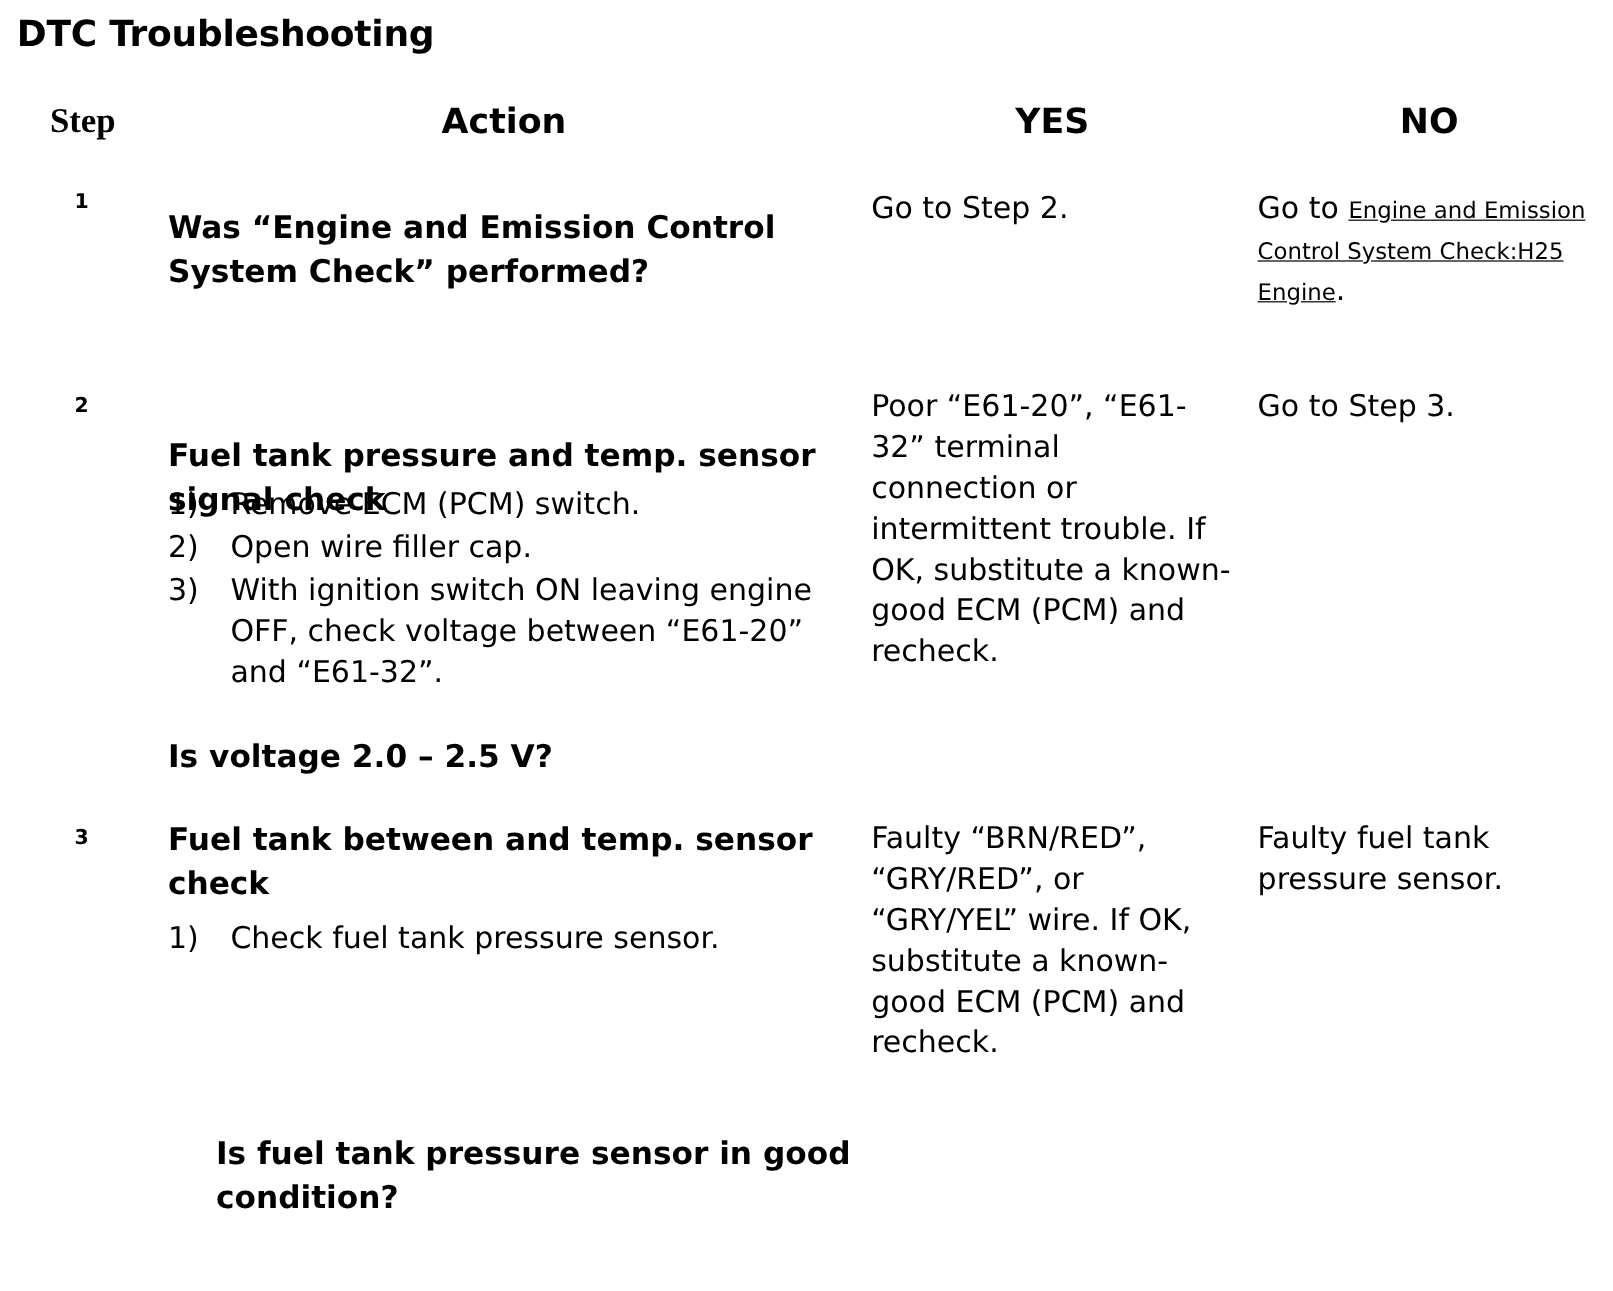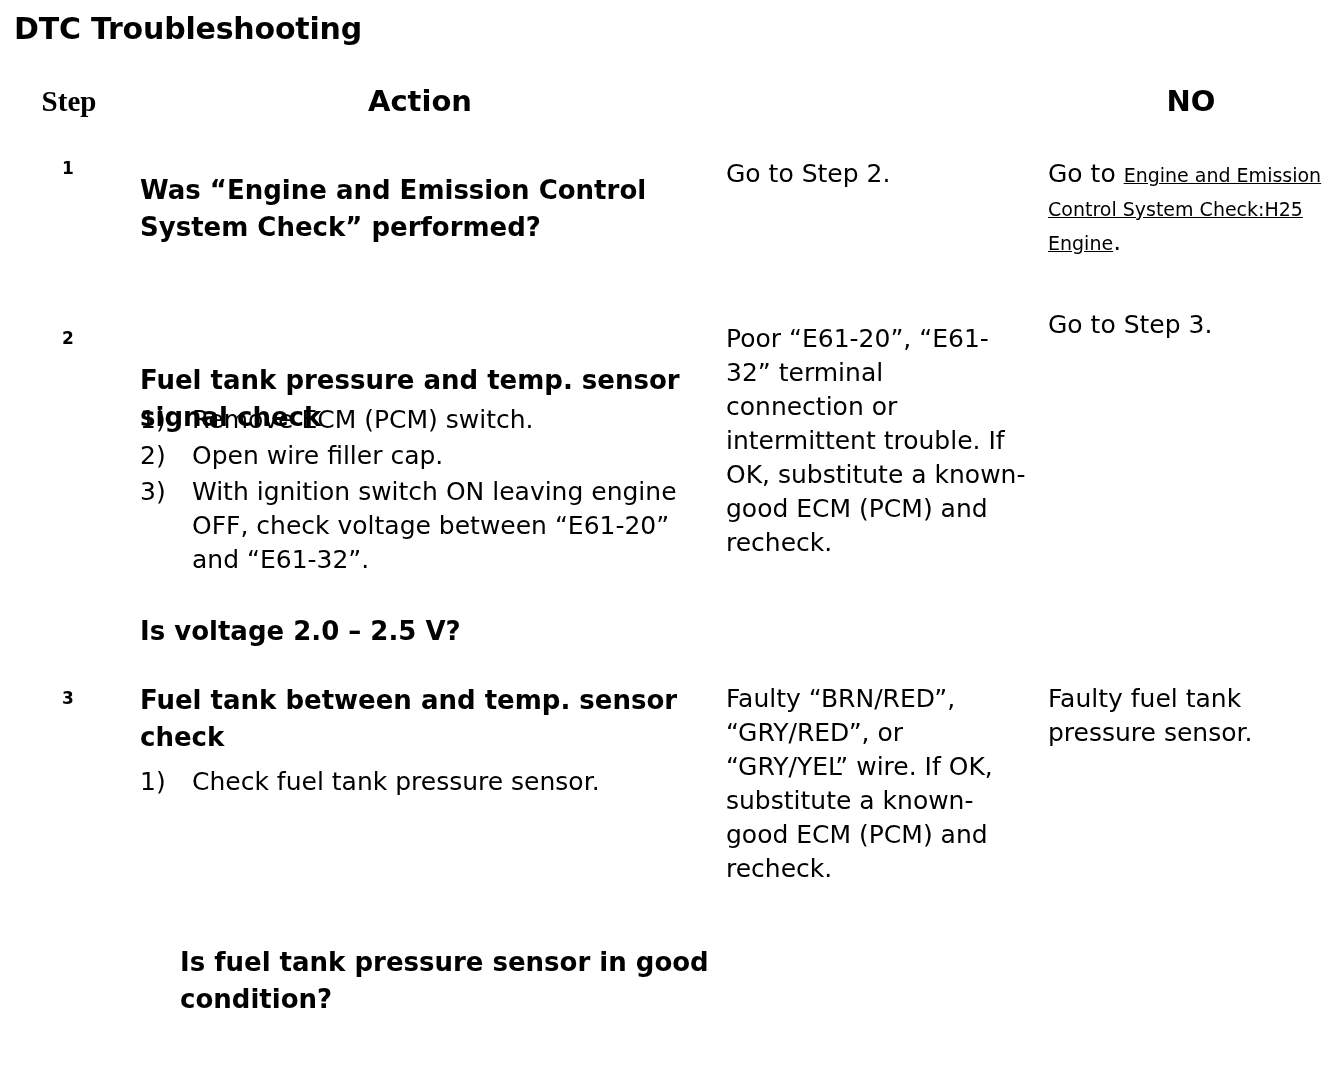--- a/index.html
+++ b/index.html
@@ -123,6 +123,7 @@
   <div class="header-row">
     <div class="col-head step">Step</div>
     <div class="col-head action">Action</div>
+    <div class="col-head yes">YES</div>
     <div class="col-head no">NO</div>
   </div>
 

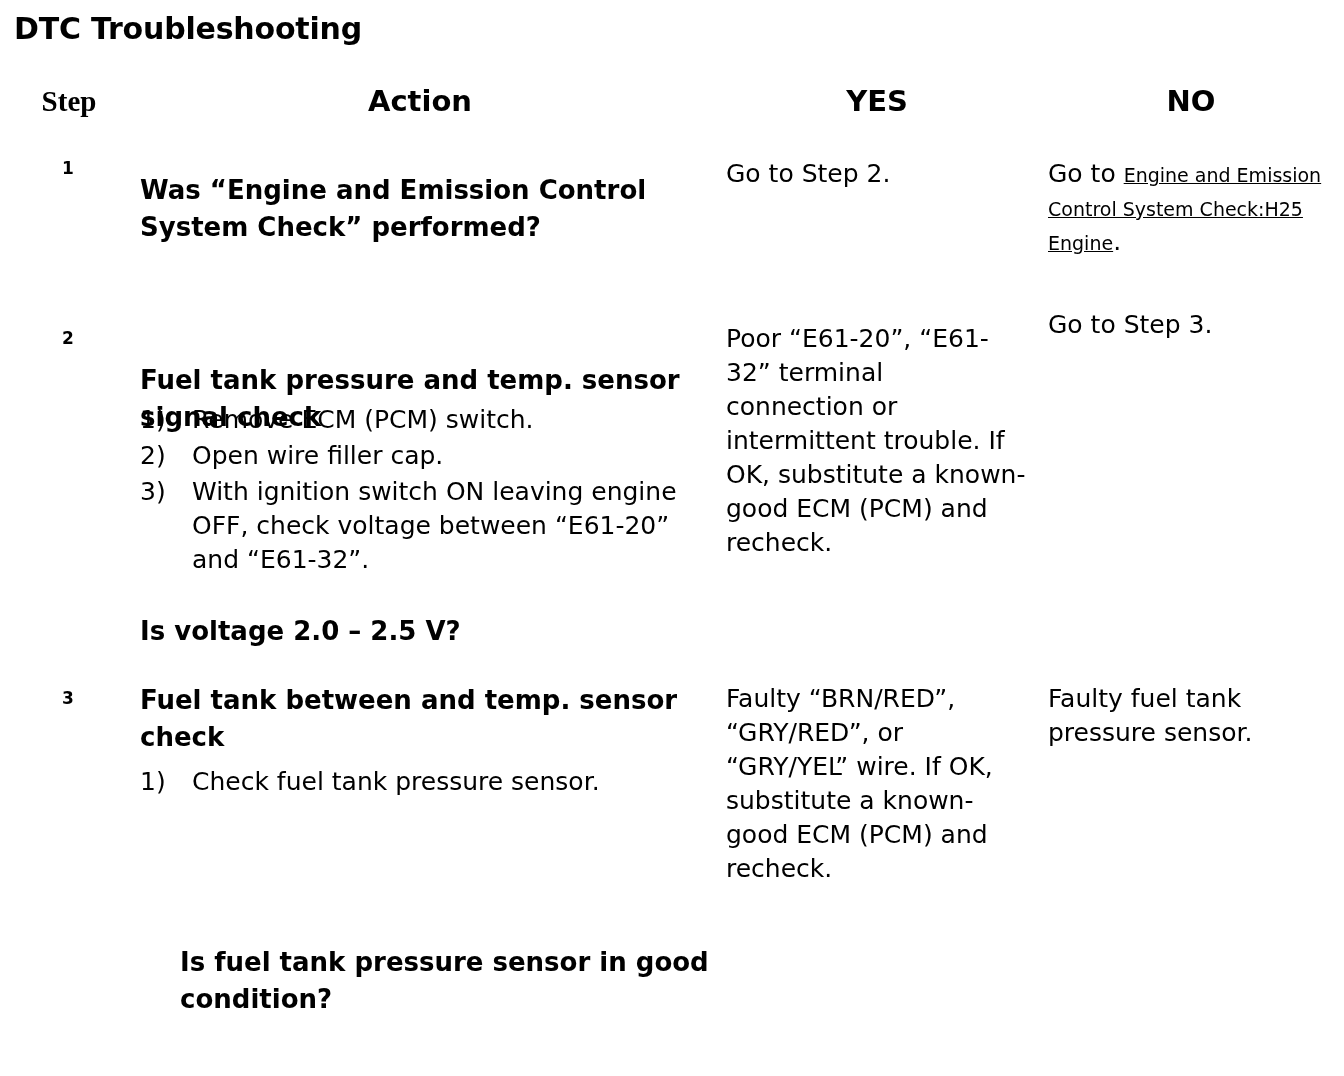--- a/index.html
+++ b/index.html
@@ -161,7 +161,7 @@
 
     <div class="result-cell yes" style="top:322px;">Poor “E61-20”, “E61-32” terminal connection or intermittent trouble. If OK, substitute a known-good ECM (PCM) and recheck.</div>
 
-    <div class="result-cell no" style="top:308px;">Go to Step 3.</div>
+    <div class="result-cell no" style="top:322px;">Go to Step 3.</div>
   </div>
 
   <div>

